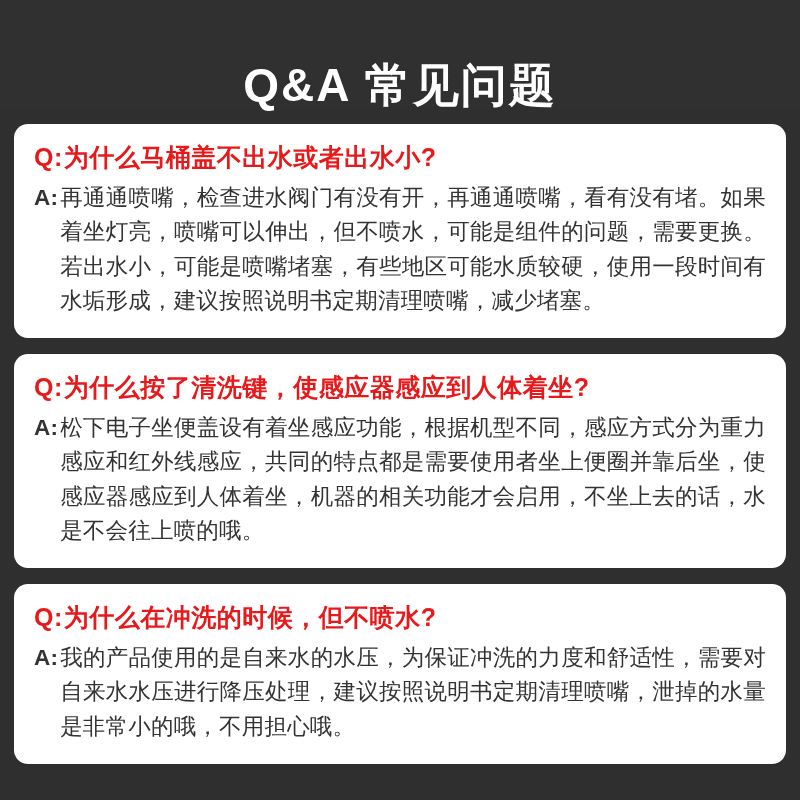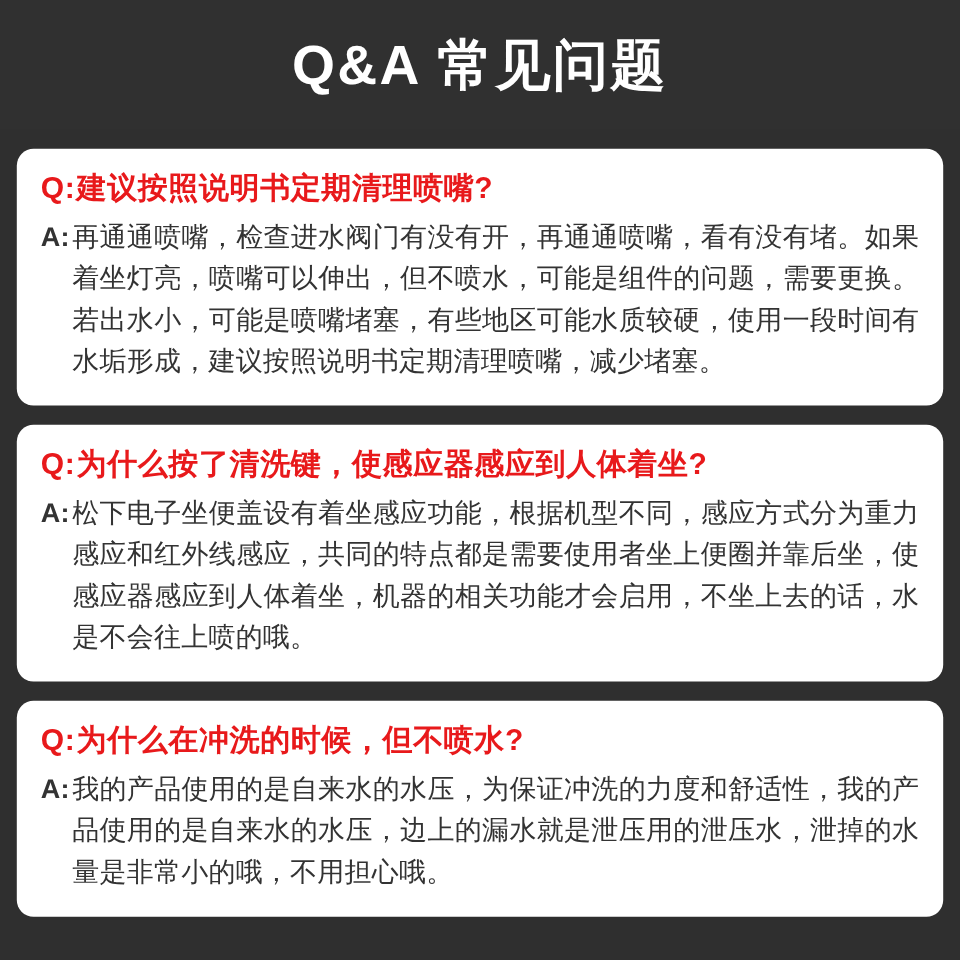--- a/index.html
+++ b/index.html
@@ -25,7 +25,7 @@
     height: 108px;
     background: #303030;
     display: flex;
-    align-items: center;
+    align-items: flex-end;
     justify-content: center;
     box-sizing: border-box;
   }

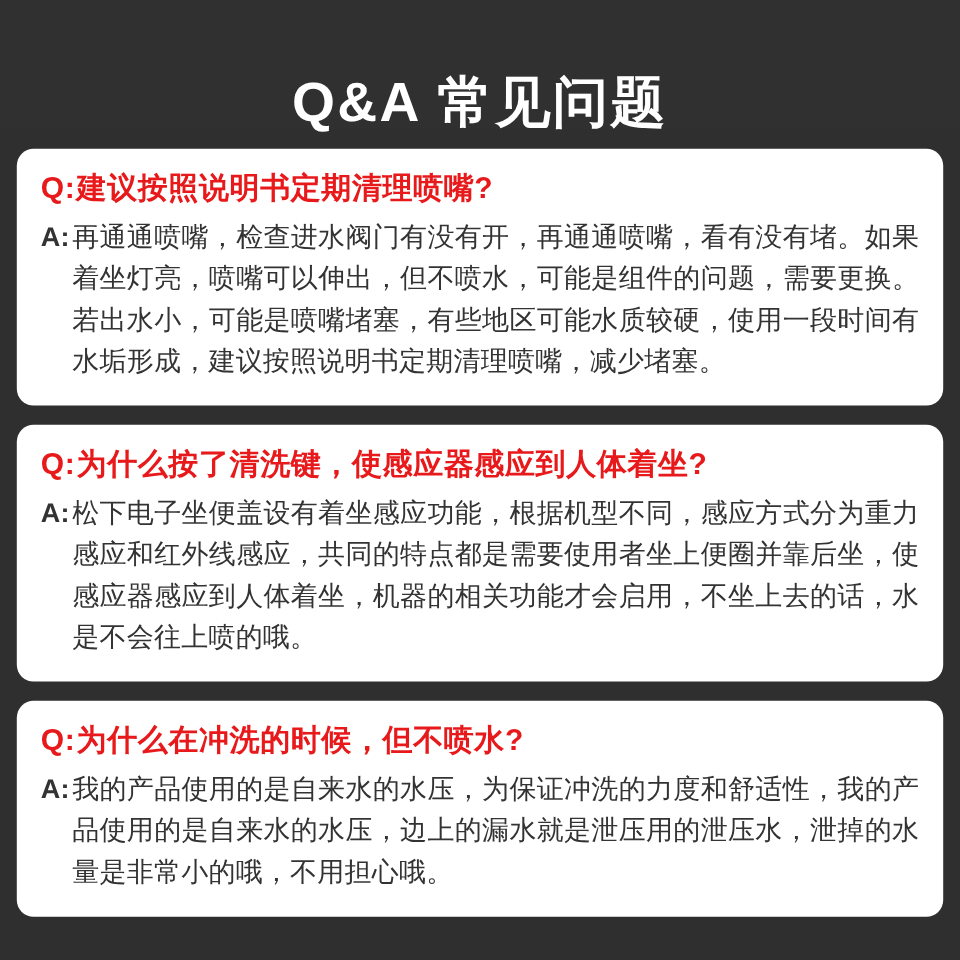--- a/index.html
+++ b/index.html
@@ -100,7 +100,7 @@
     <div class="qa-card">
       <div class="q-line">
         <span class="q-label">Q:</span>
-        <span class="q-text">建议按照说明书定期清理喷嘴?</span>
+        <span class="q-text">为什么马桶盖不出水或者出水小?</span>
       </div>
       <div class="a-line">
         <span class="a-label">A:</span>

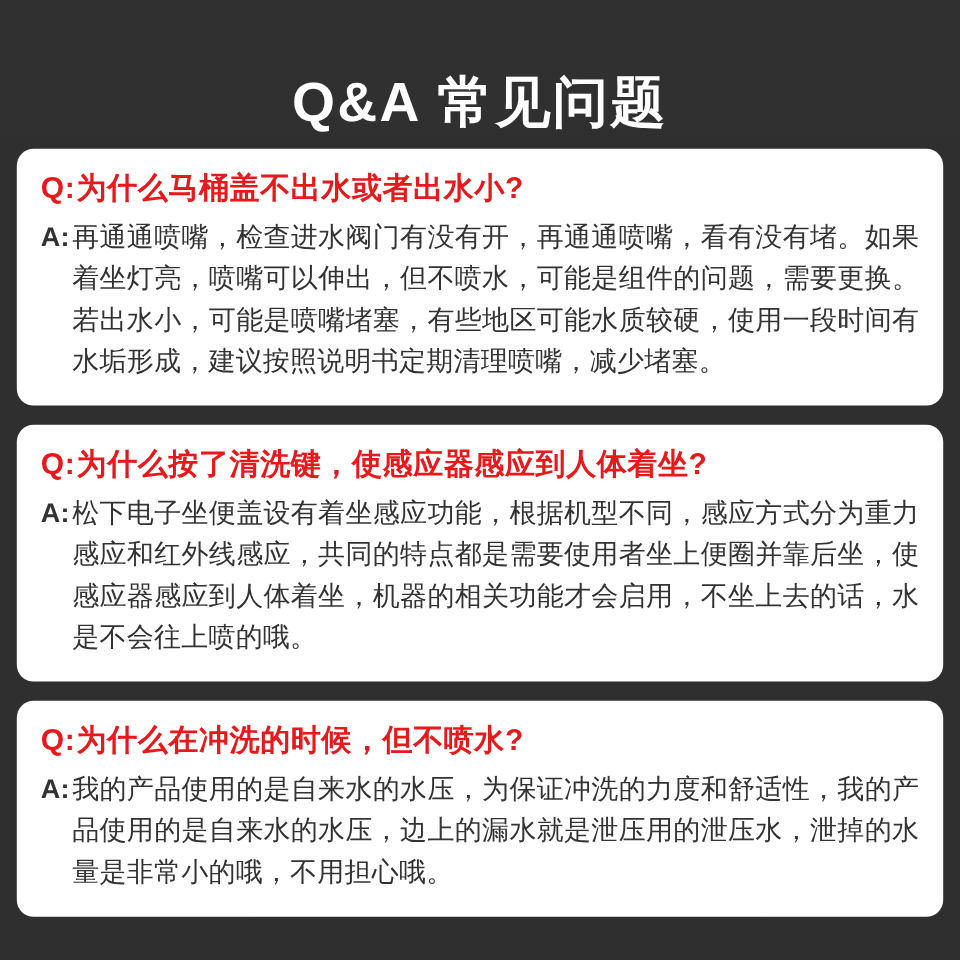--- a/index.html
+++ b/index.html
@@ -126,7 +126,7 @@
       </div>
       <div class="a-line">
         <span class="a-label">A:</span>
-        <span class="a-text">我的产品使用的是自来水的水压，为保证冲洗的力度和舒适性，我的产品使用的是自来水的水压，边上的漏水就是泄压用的泄压水，泄掉的水量是非常小的哦，不用担心哦。</span>
+        <span class="a-text">我的产品使用的是自来水的水压，为保证冲洗的力度和舒适性，需要对自来水水压进行降压处理，建议按照说明书定期清理喷嘴，泄掉的水量是非常小的哦，不用担心哦。</span>
       </div>
     </div>
 

